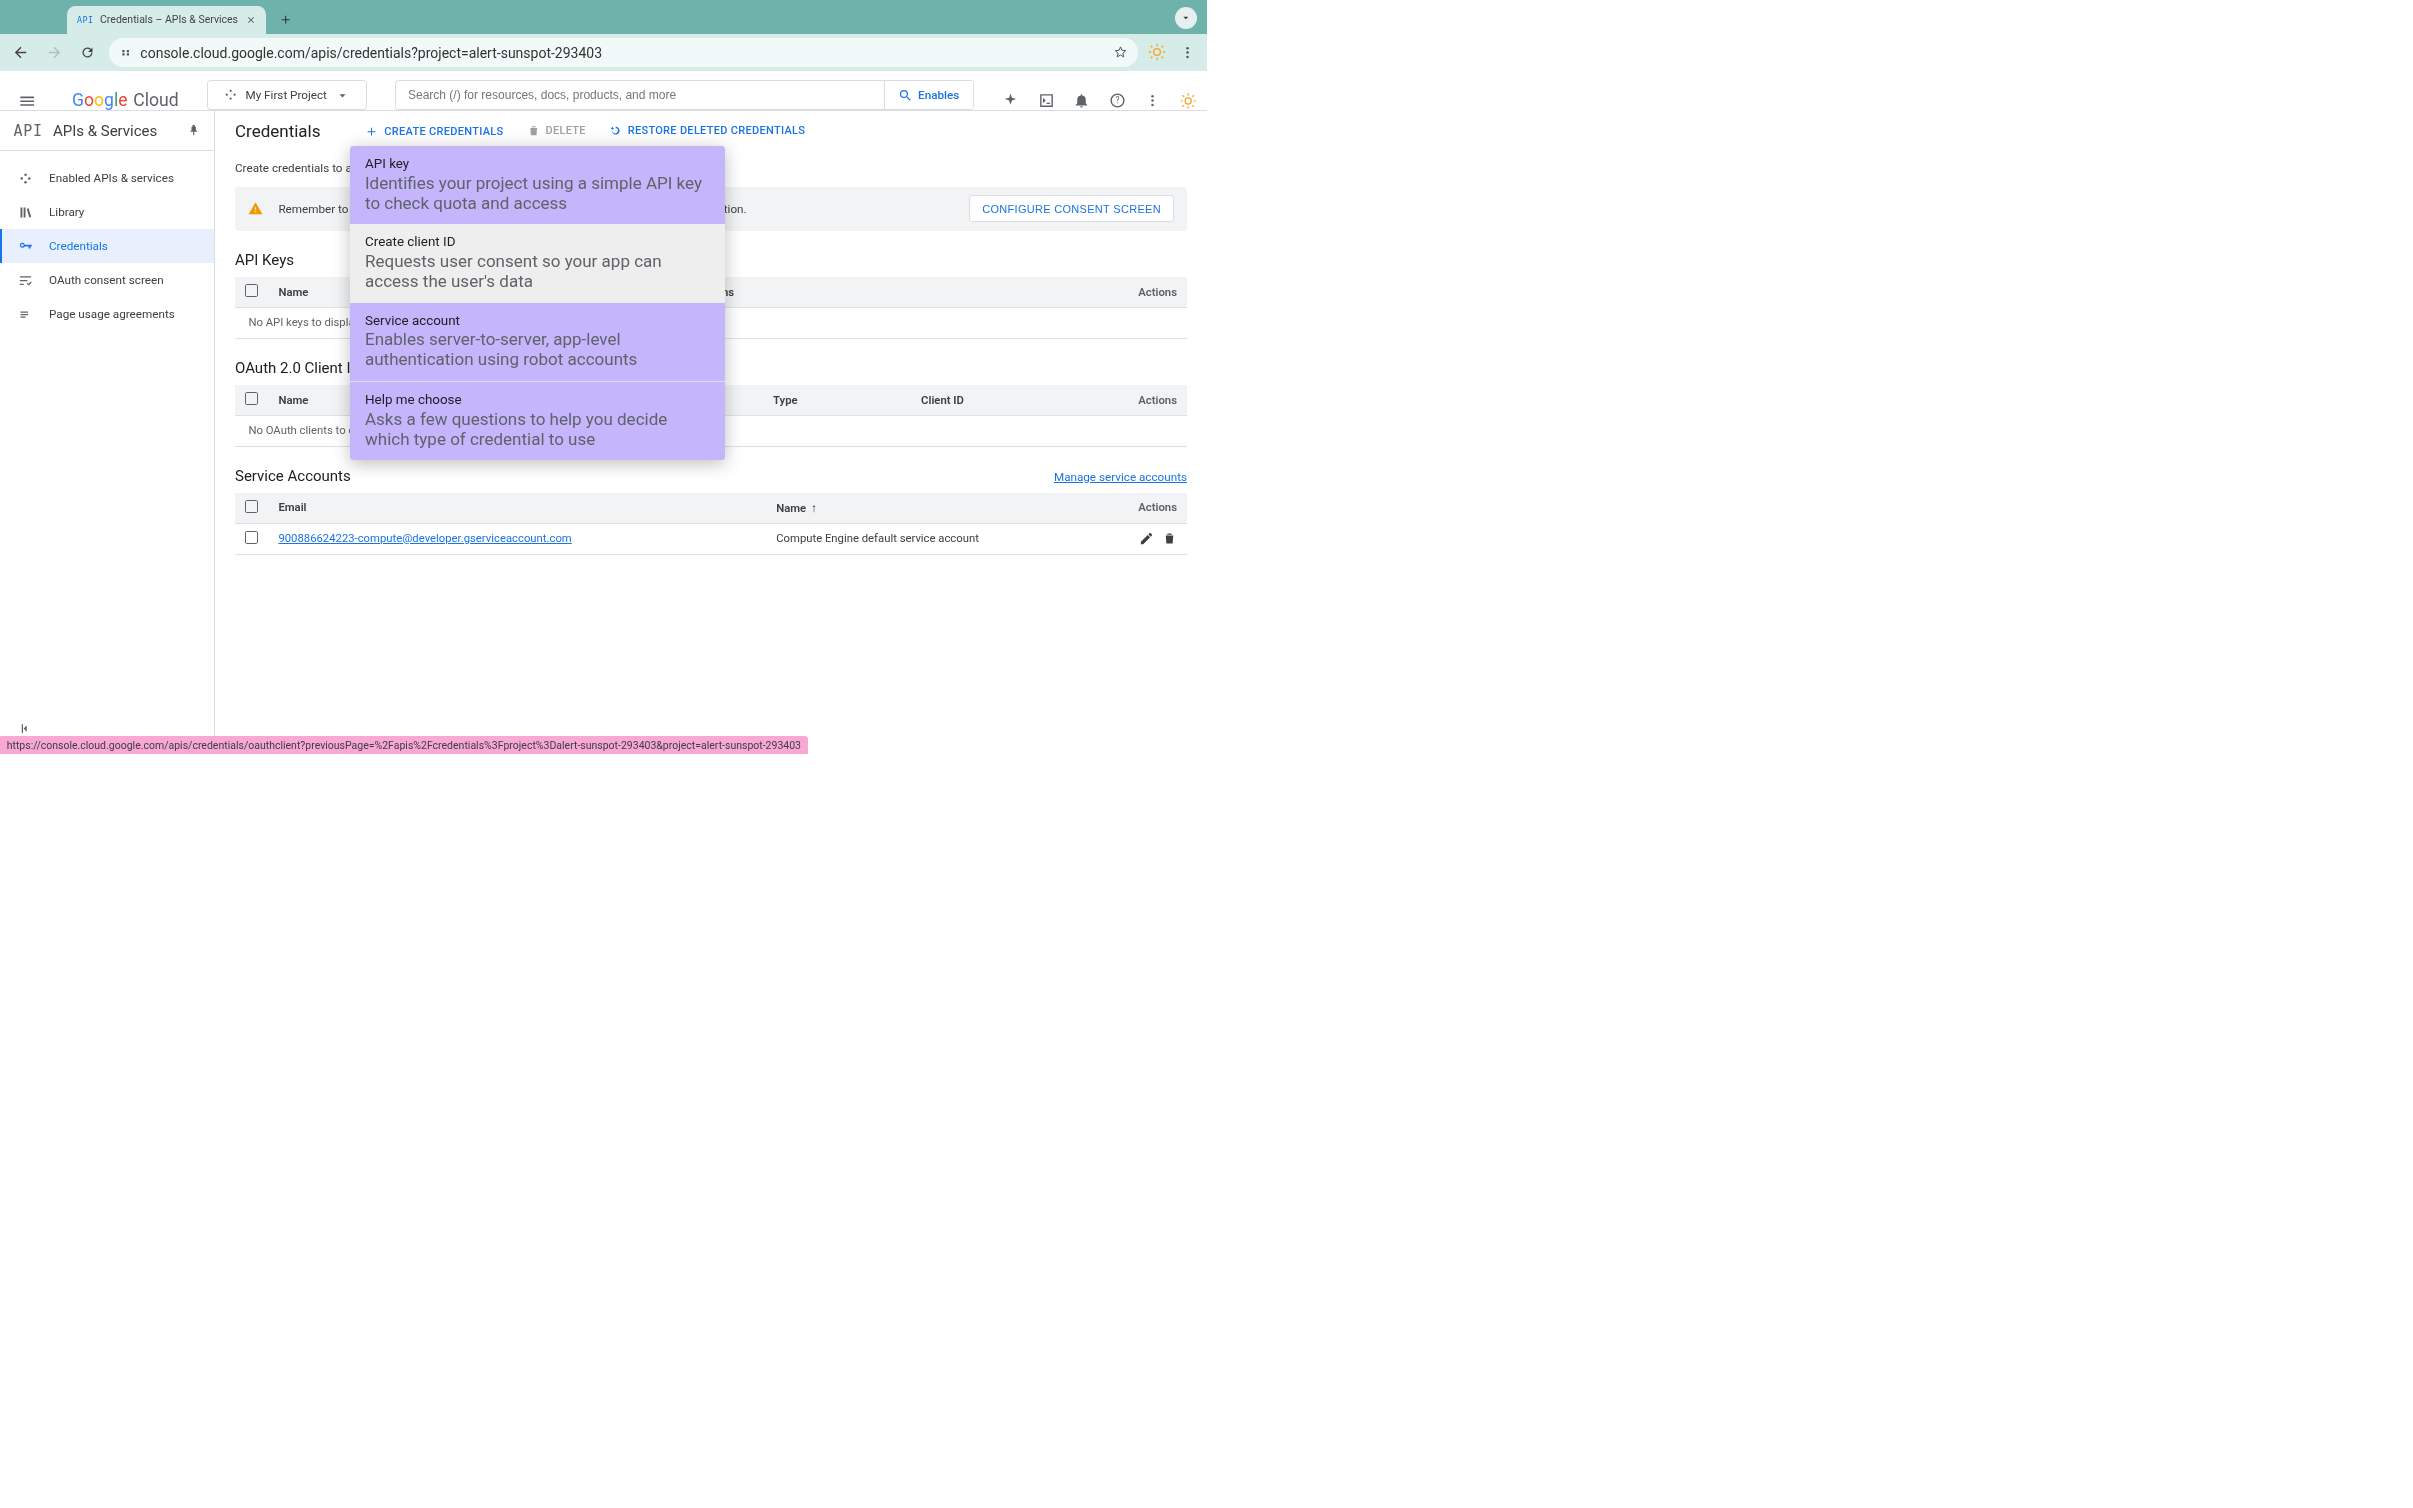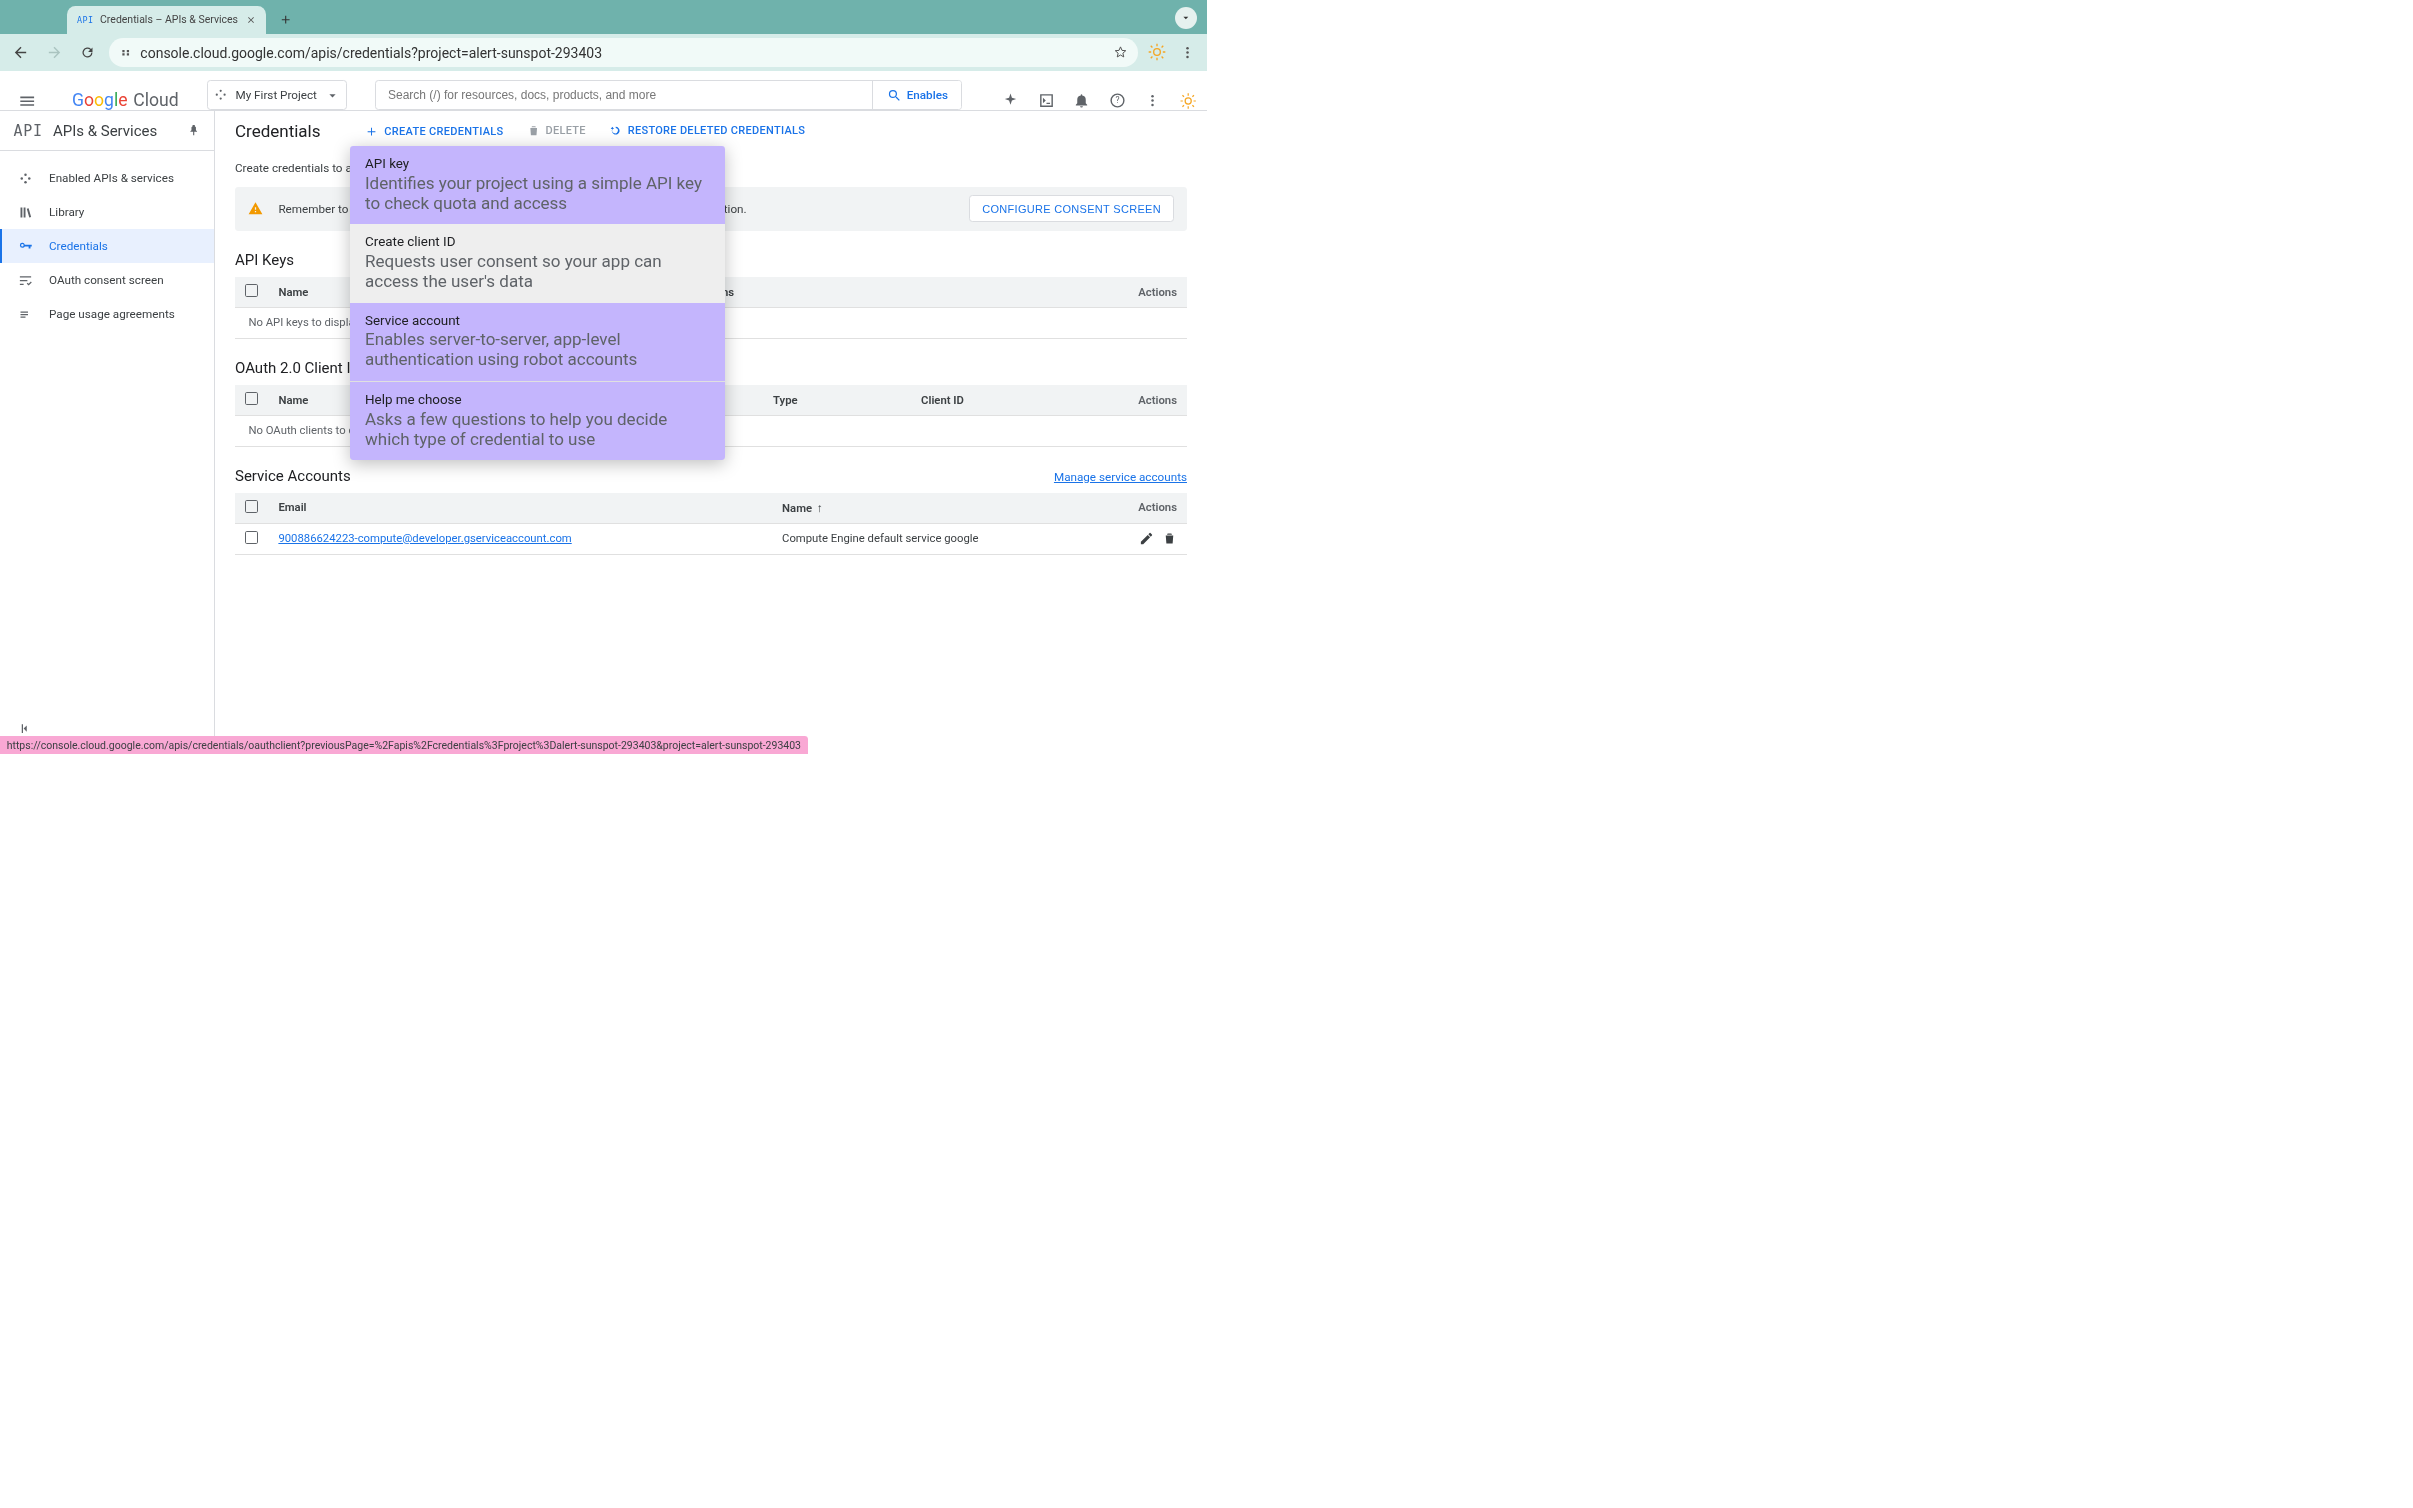--- a/index.html
+++ b/index.html
@@ -118,7 +118,7 @@
     border-radius:3.4px;
     height:30px;
     display:flex; align-items:center;
-    padding:0 6px; gap:8.4px;
+    padding:0 16px; gap:8.4px;
     font-size:11.7px;
     color:var(--text);
   }

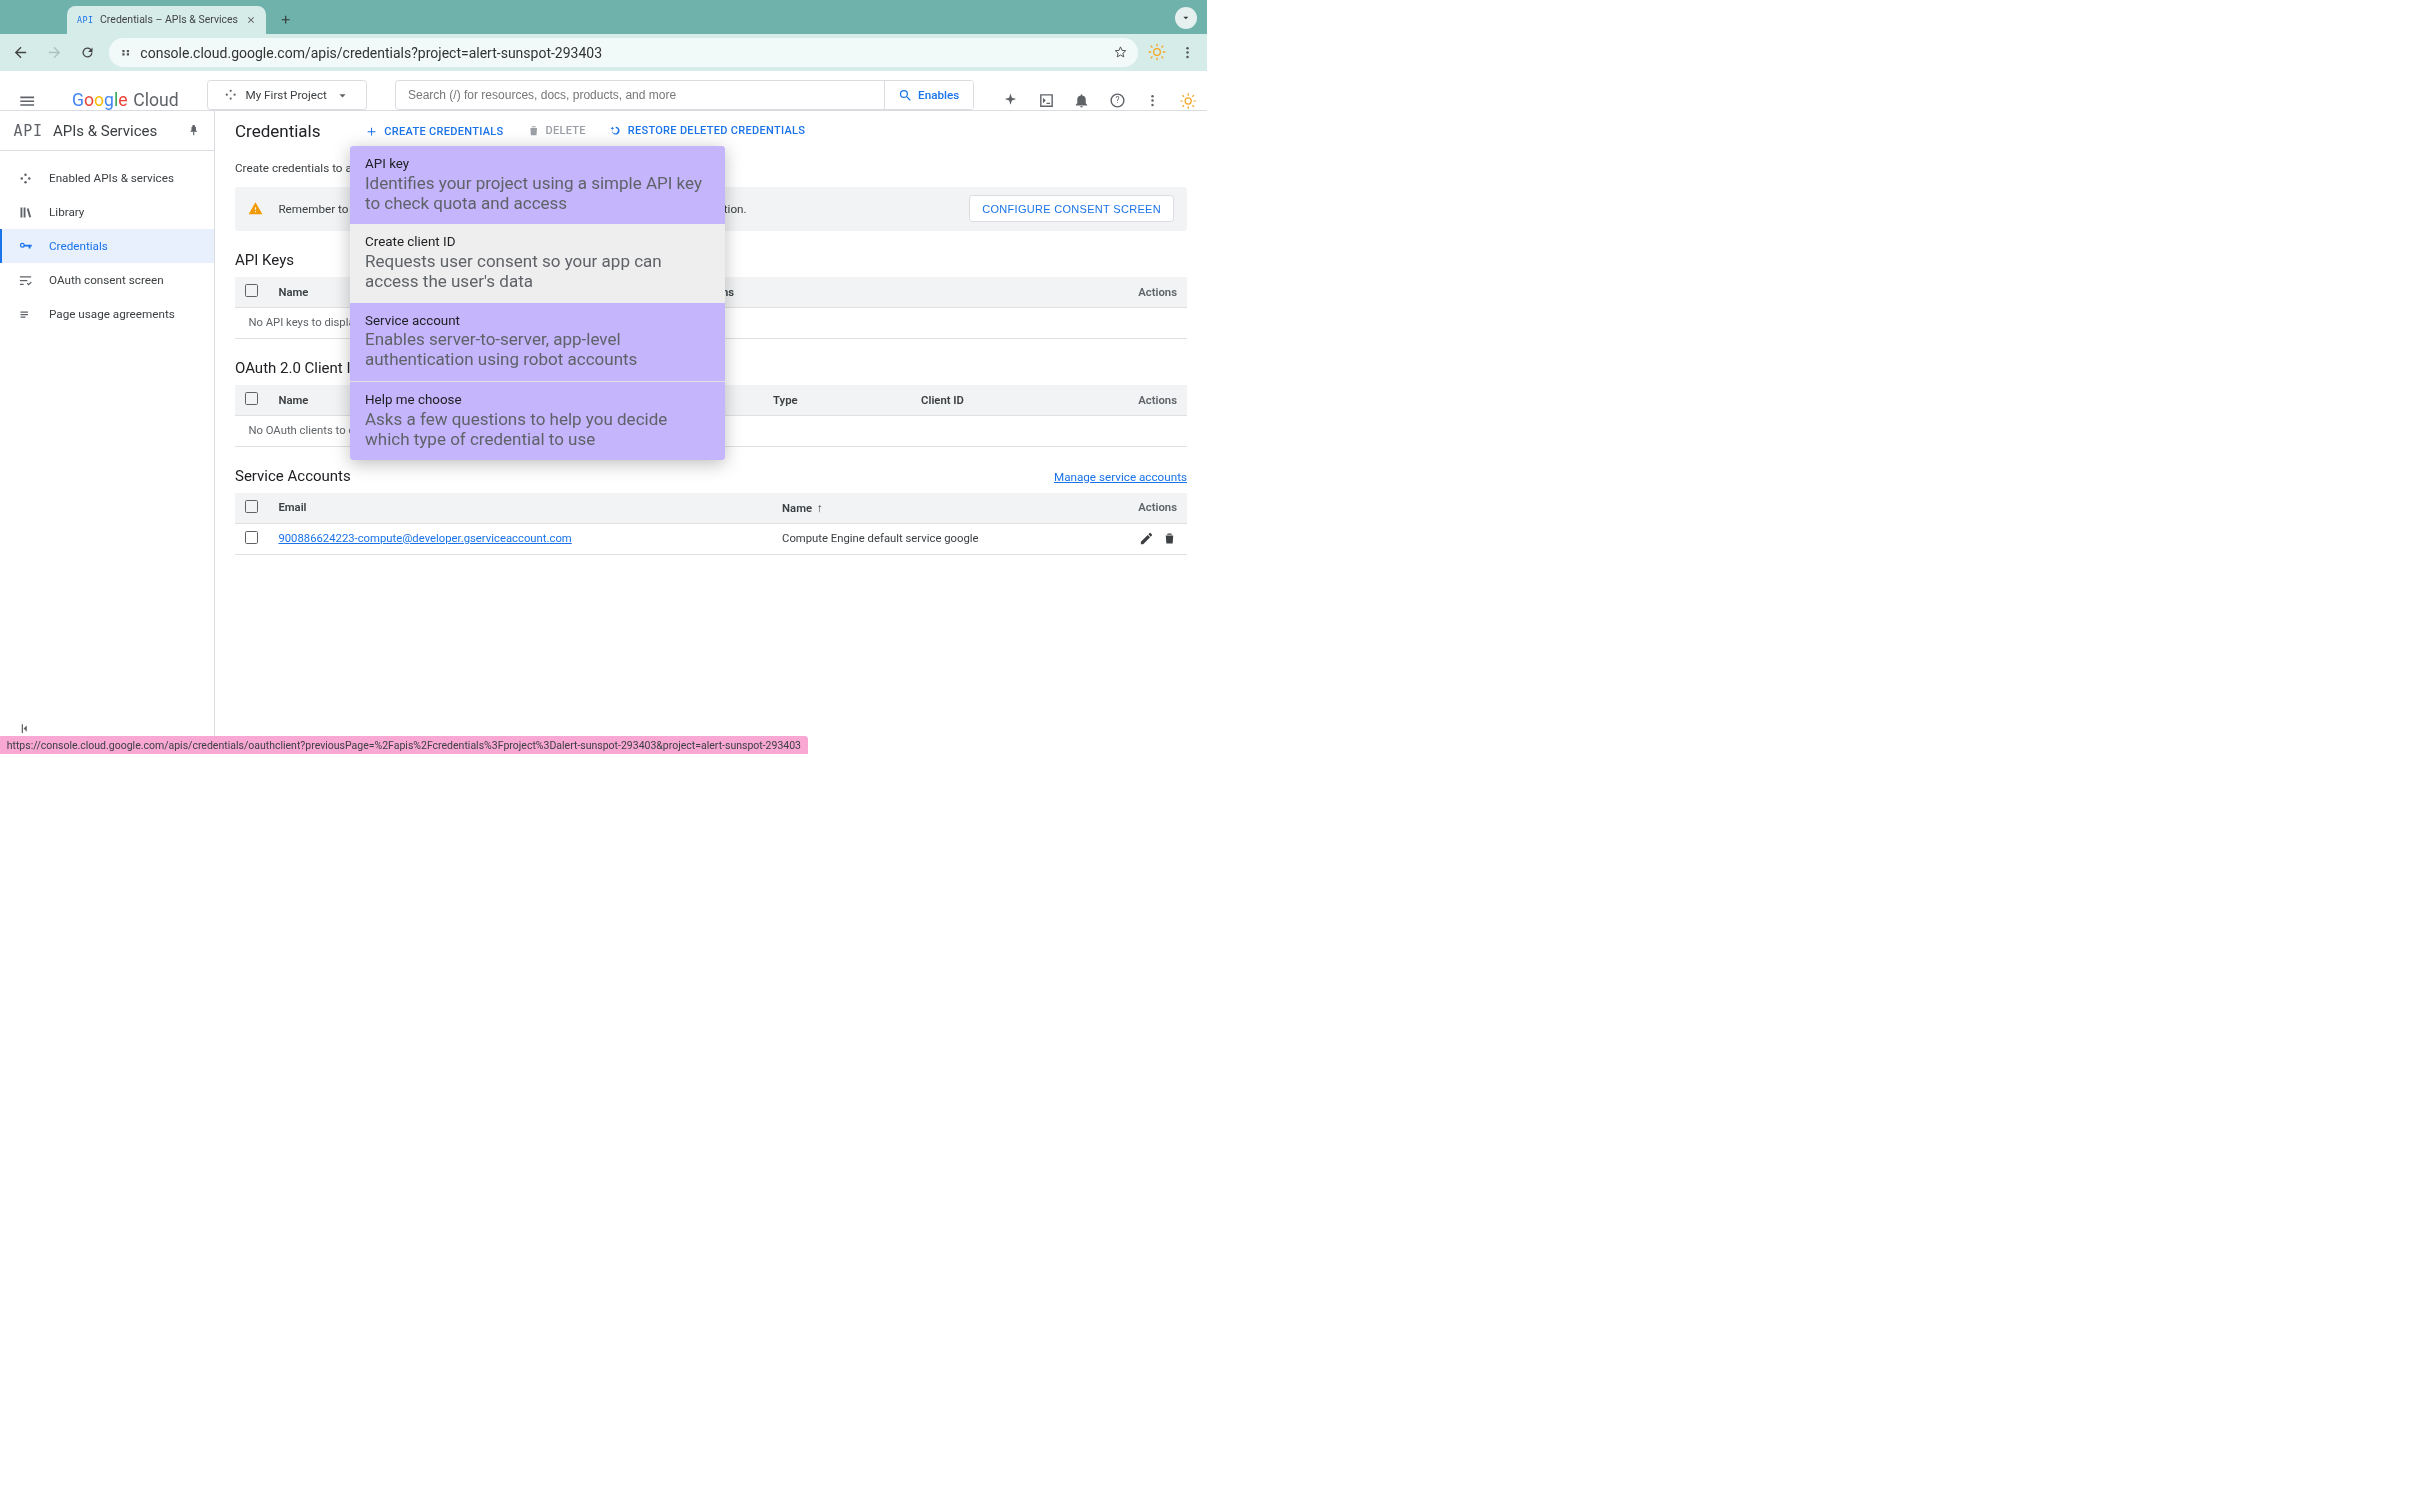--- a/index.html
+++ b/index.html
@@ -591,7 +591,7 @@
         <tr>
           <td class="chk"><span class="checkbox"></span></td>
           <td><a class="link">900886624223-compute@developer.gserviceaccount.com</a></td>
-          <td>Compute Engine default service google</td>
+          <td>Compute Engine default service account</td>
           <td class="actions-col">
             <div class="row-actions">
               <span>

